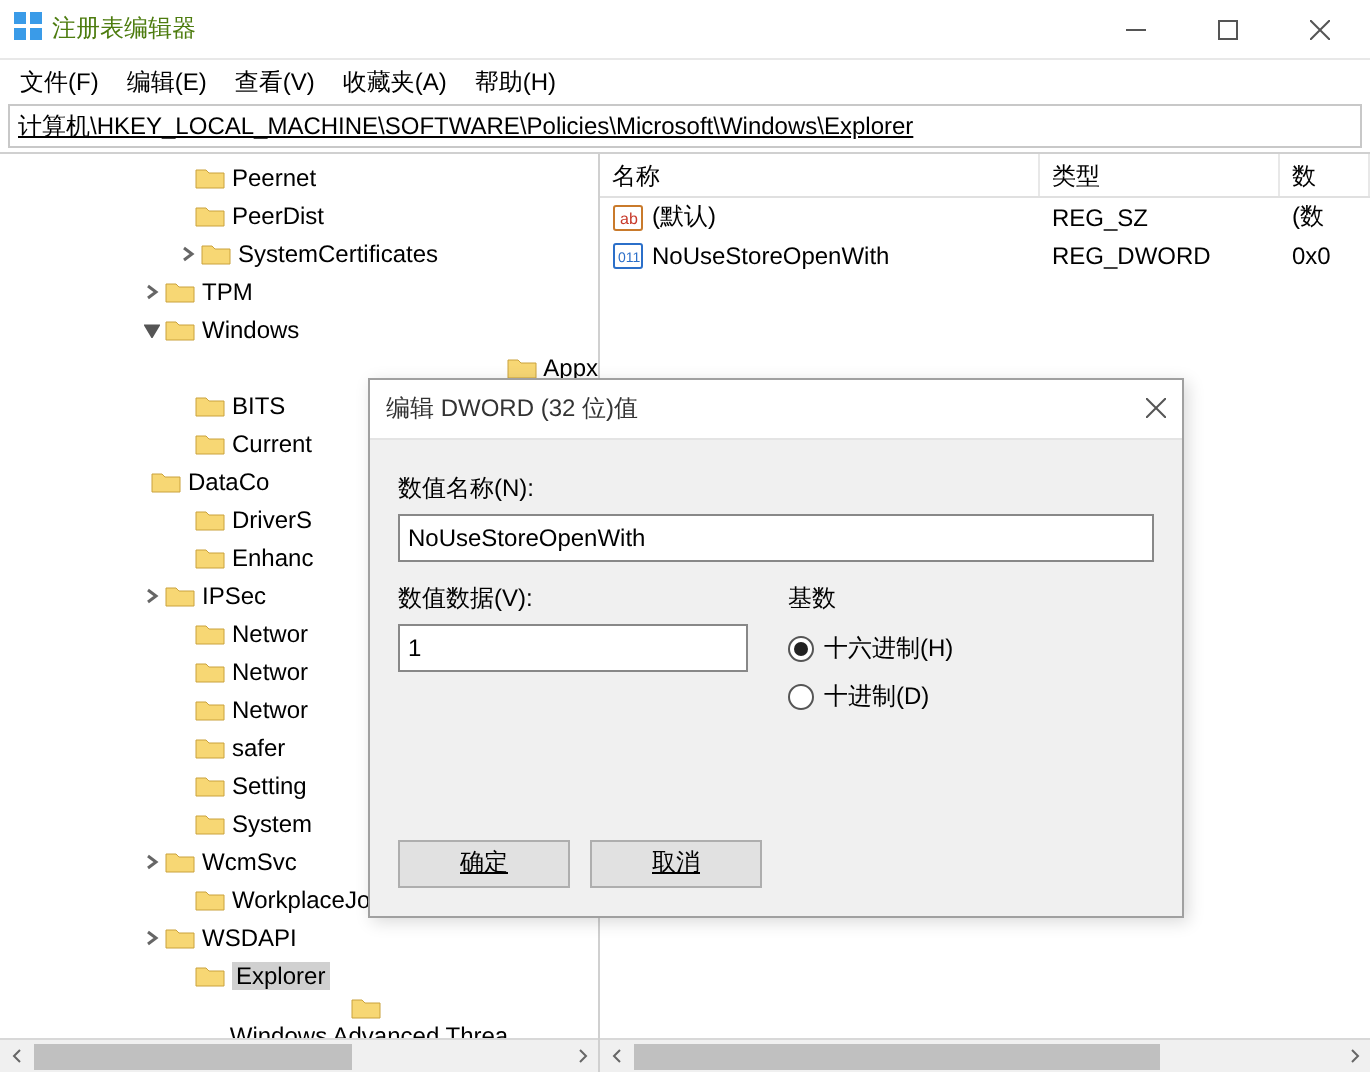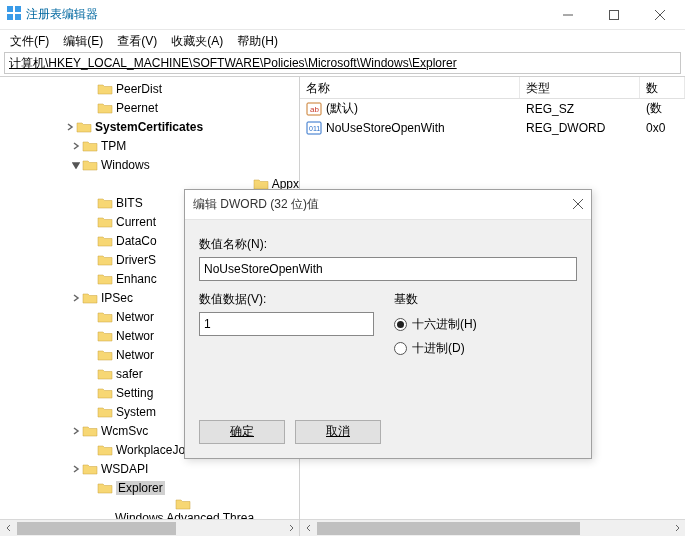--- a/index.html
+++ b/index.html
@@ -6,7 +6,7 @@
   body { margin: 0; background: #fff; width: 685px; height: 538px; overflow: hidden; font-size: 12px; color: #000; }
 
   .titlebar { height: 30px; display: flex; align-items: center; padding: 0 2px 0 6px; background: #fff; border-bottom: 1px solid #e8e8e8; }
-  .titlebar .title { flex: 1; font-size: 12px; color: #0369a1; padding-left: 4px; }
+  .titlebar .title { flex: 1; font-size: 12px; color: #4d7c0f; padding-left: 4px; }
   .winbtn { width: 46px; height: 30px; display: flex; align-items: center; justify-content: center; color: #333; }
   .winbtn svg { width: 10px; height: 10px; stroke: #555; stroke-width: 1; fill: none; }
 

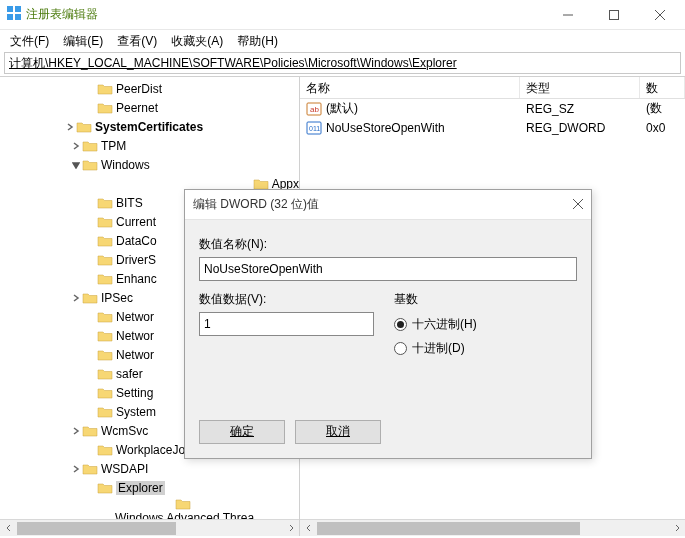--- a/index.html
+++ b/index.html
@@ -110,14 +110,14 @@
           <span class="folder-icon"><svg viewBox="0 0 16 14">
               <path d="M1 3 h5 l1.5 1.5 H15 V12 H1 Z" fill="#f7d774" stroke="#caa23d" stroke-width="0.5"></path>
             </svg></span>
+          <span class="label">Peernet</span>
+        </div>
+        <div class="tree-row" style="padding-left: 85px;">
+          <span class="twisty"></span>
+          <span class="folder-icon"><svg viewBox="0 0 16 14">
+              <path d="M1 3 h5 l1.5 1.5 H15 V12 H1 Z" fill="#f7d774" stroke="#caa23d" stroke-width="0.5"></path>
+            </svg></span>
           <span class="label">PeerDist</span>
-        </div>
-        <div class="tree-row" style="padding-left: 85px;">
-          <span class="twisty"></span>
-          <span class="folder-icon"><svg viewBox="0 0 16 14">
-              <path d="M1 3 h5 l1.5 1.5 H15 V12 H1 Z" fill="#f7d774" stroke="#caa23d" stroke-width="0.5"></path>
-            </svg></span>
-          <span class="label">Peernet</span>
         </div>
         <div class="tree-row" style="padding-left: 64px; font-weight: bold;">
           <span class="twisty">

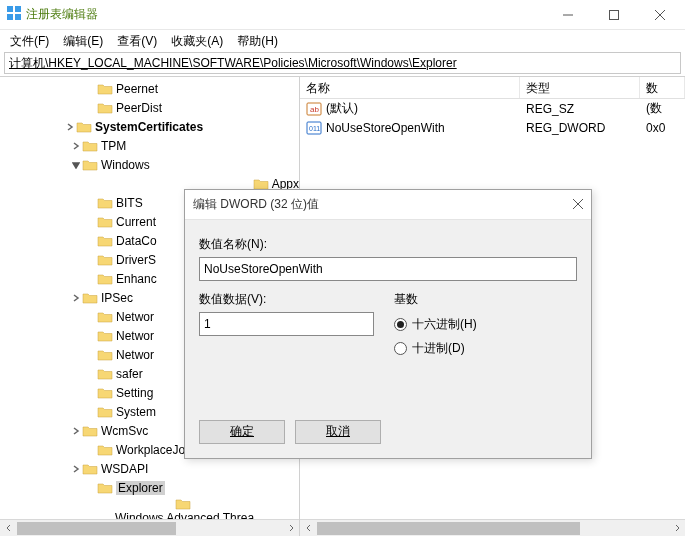--- a/index.html
+++ b/index.html
@@ -119,7 +119,7 @@
             </svg></span>
           <span class="label">PeerDist</span>
         </div>
-        <div class="tree-row" style="padding-left: 64px; font-weight: bold;">
+        <div class="tree-row" style="padding-left: 88px;">
           <span class="twisty">
             <svg viewBox="0 0 8 8">
               <polyline points="2,1 6,4 2,7"></polyline>

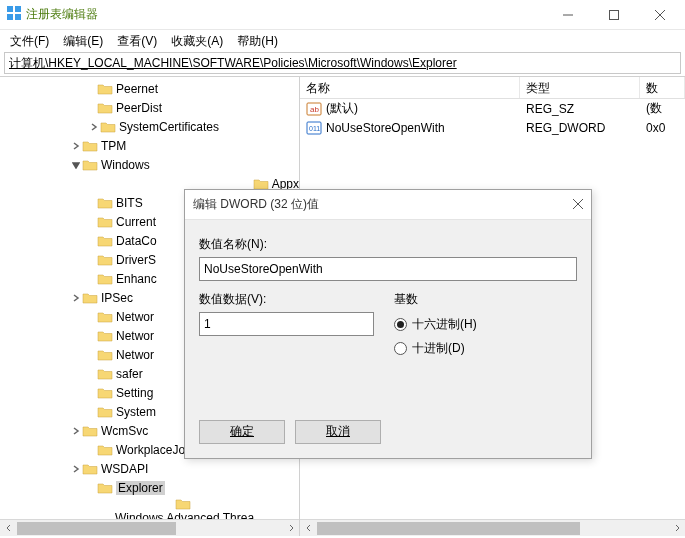--- a/index.html
+++ b/index.html
@@ -173,7 +173,7 @@
             </svg></span>
           <span class="label">Current</span>
         </div>
-        <div class="tree-row" style="padding-left: 85px;">
+        <div class="tree-row" style="padding-left: 63px;">
           <span class="twisty"></span>
           <span class="folder-icon"><svg viewBox="0 0 16 14">
               <path d="M1 3 h5 l1.5 1.5 H15 V12 H1 Z" fill="#f7d774" stroke="#caa23d" stroke-width="0.5"></path>

